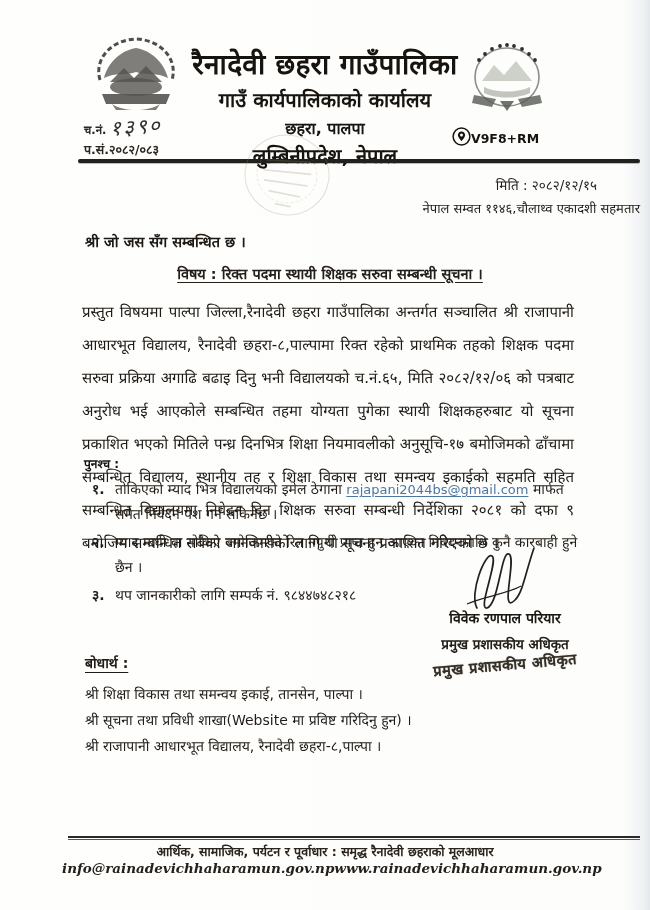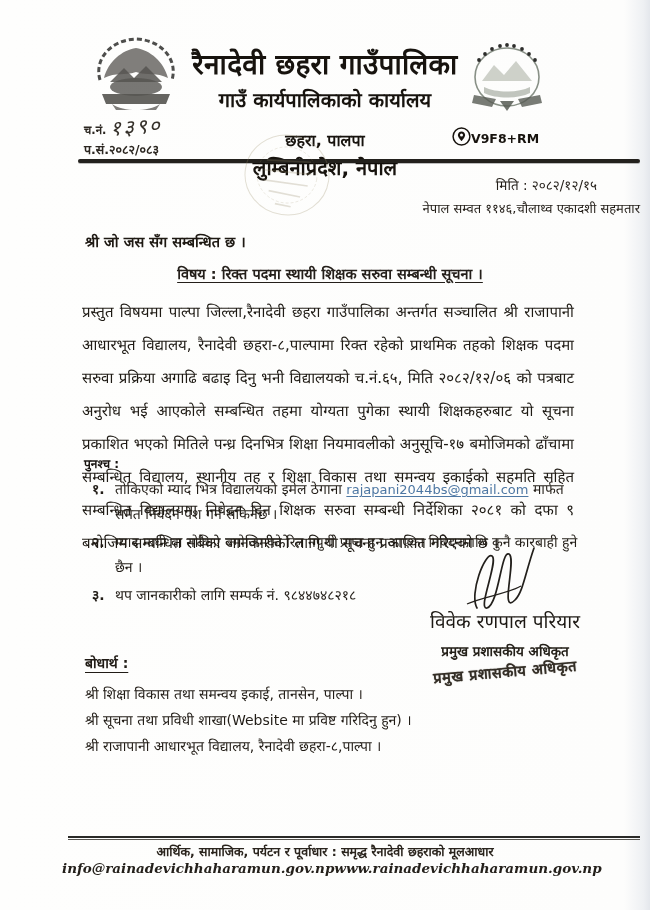--- a/index.html
+++ b/index.html
@@ -21,7 +21,7 @@
   .hdr-center { left:170px; top:44px; width:310px; text-align:center; color:#17130e; }
   .hdr-line1 { font-size:28px; font-weight:bold; letter-spacing:.3px; }
   .hdr-line2 { font-size:20px; font-weight:bold; margin-top:4px; }
-  .hdr-line3 { font-size:16px; font-weight:bold; margin-top:16px; }
+  .hdr-line3 { font-size:16px; font-weight:bold; margin-top:4px; }
   .hdr-line4 { font-size:20px; font-weight:bold; margin-top:3px; }
 
   .ref-block { left:84px; top:112px; font-size:11.5px; color:#2b2620; }

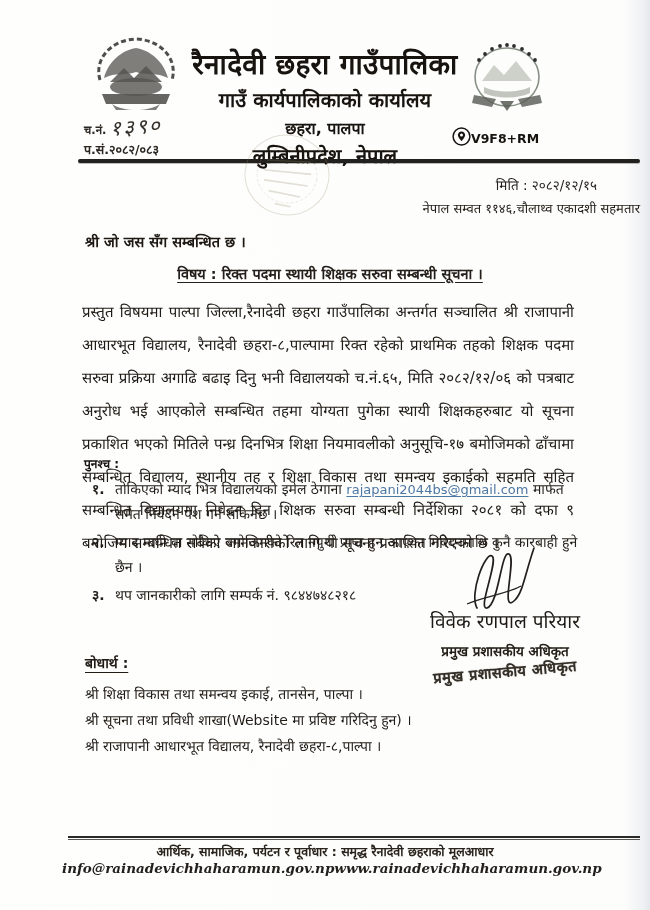--- a/index.html
+++ b/index.html
@@ -62,7 +62,7 @@
   .email-link { color:#4d77a3; text-decoration:underline; text-underline-offset:2px; font-family:"DejaVu Sans",sans-serif; font-size:13px; }
 
   .sig-block { left:415px; top:546px; width:180px; text-align:center; }
-  .sig-name { font-size:19px; font-weight:normal; margin-top:-8px; color:#1c1813; }
+  .sig-name { font-size:14px; font-weight:bold; margin-top:-8px; color:#1c1813; }
   .sig-title { font-size:13.5px; font-weight:bold; margin-top:8px; color:#242019; }
   .sig-stamp {
     font-size:14.5px; font-weight:bold; margin-top:1px; color:#332e26;

